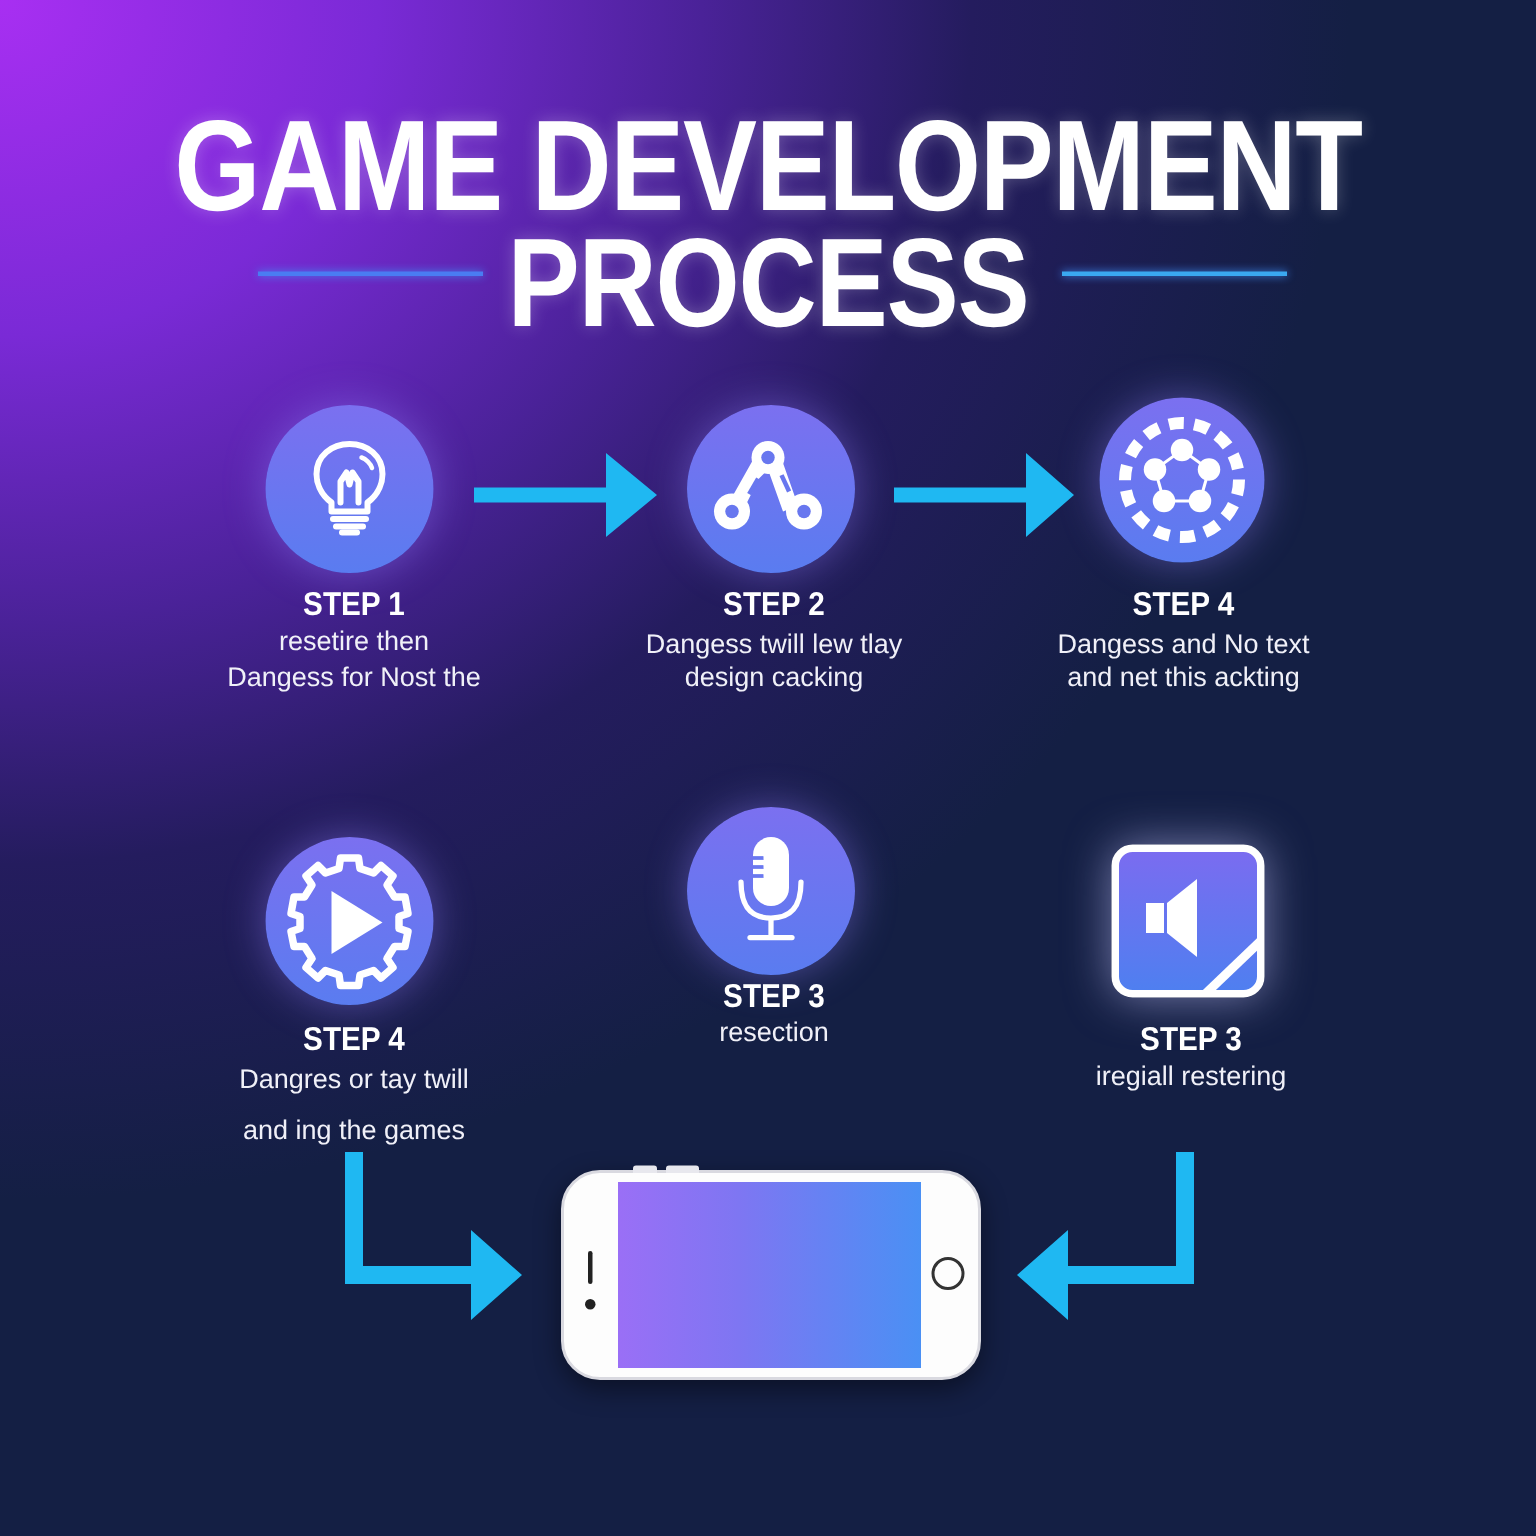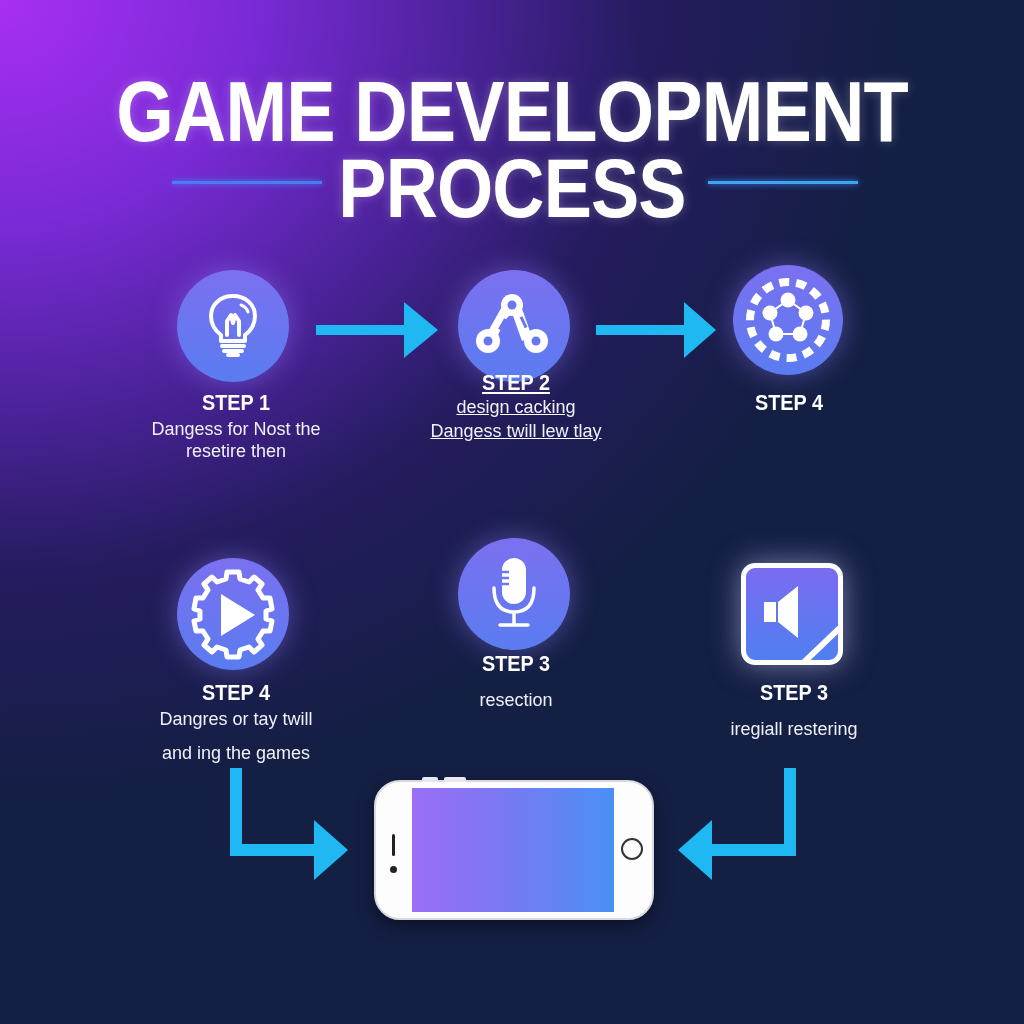--- a/index.html
+++ b/index.html
@@ -116,7 +116,7 @@
   <div class="step-desc">Dangess for Nost the</div>
   <div class="step-desc" style="margin-top:0">resetire then</div>
 </div>
-<div class="step" style="left:386px;top:370px;text-decoration:underline;">
+<div class="step" style="left:386px;top:390px;">
   <div class="step-label">STEP 2</div>
   <div class="step-desc" style="margin-top:0">design cacking</div>
   <div class="step-desc">Dangess twill lew tlay</div>

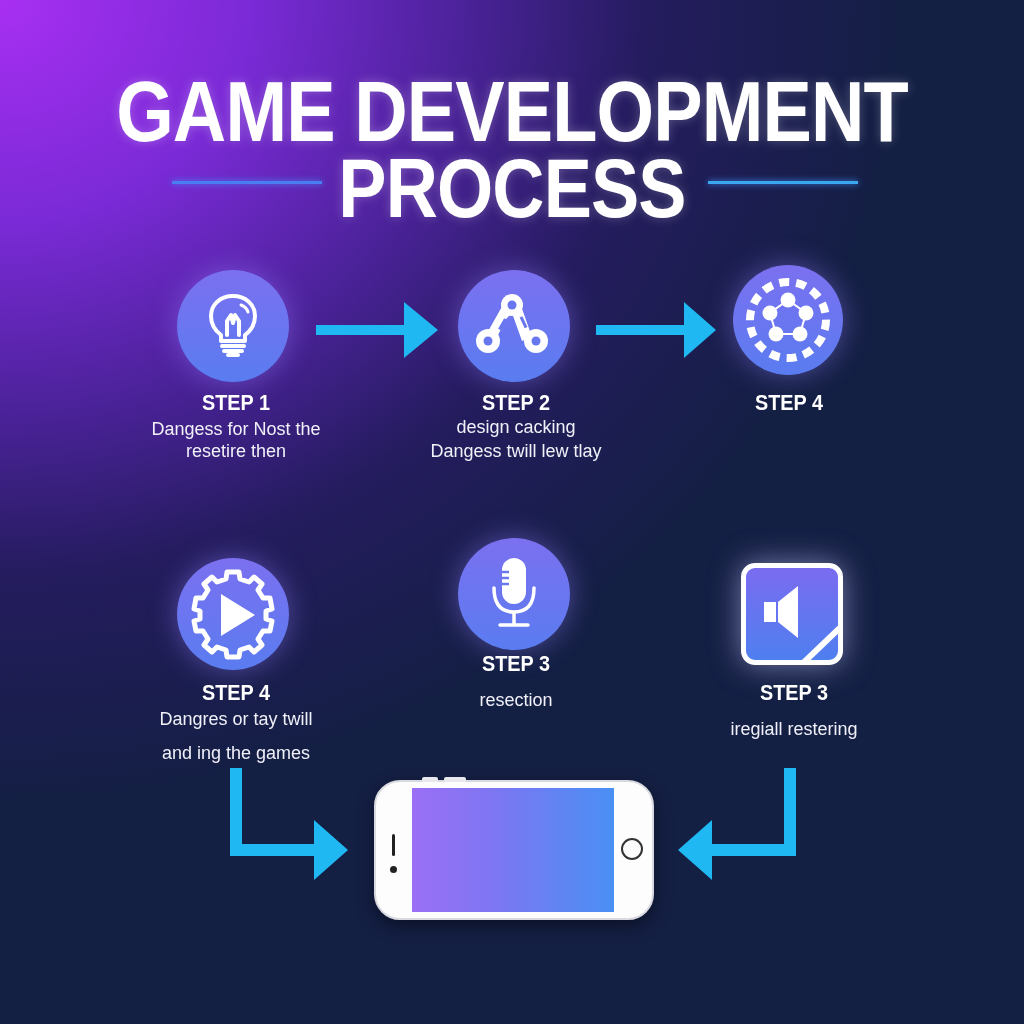--- a/index.html
+++ b/index.html
@@ -123,6 +123,7 @@
 </div>
 <div class="step" style="left:659px;top:390px;">
   <div class="step-label">STEP 4</div>
+  <div class="step-desc">Dangess and No text</div>
 </div>
 
 <div class="icon-circle" style="left:177px;top:558px;">

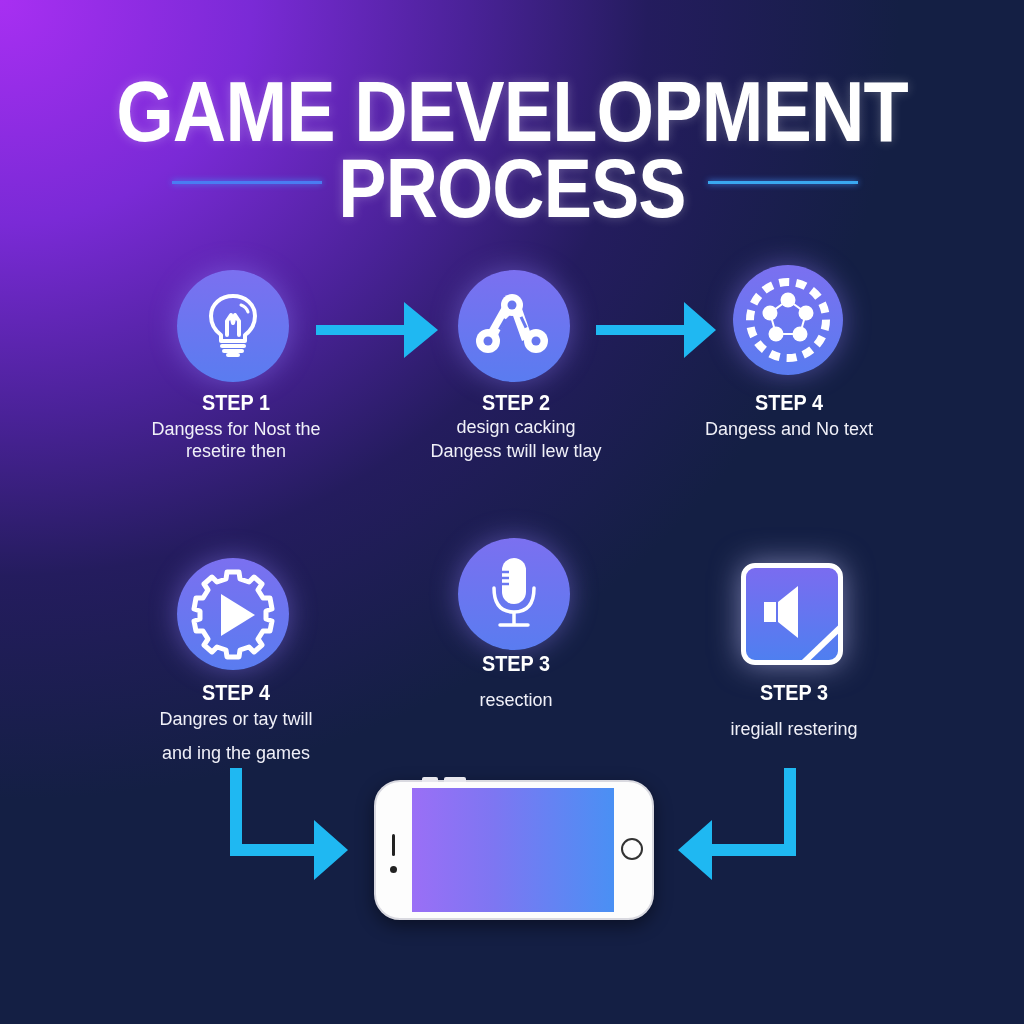--- a/index.html
+++ b/index.html
@@ -113,8 +113,8 @@
 
 <div class="step" style="left:106px;top:390px;">
   <div class="step-label">STEP 1</div>
+  <div class="step-desc" style="margin-top:0">resetire then</div>
   <div class="step-desc">Dangess for Nost the</div>
-  <div class="step-desc" style="margin-top:0">resetire then</div>
 </div>
 <div class="step" style="left:386px;top:390px;">
   <div class="step-label">STEP 2</div>

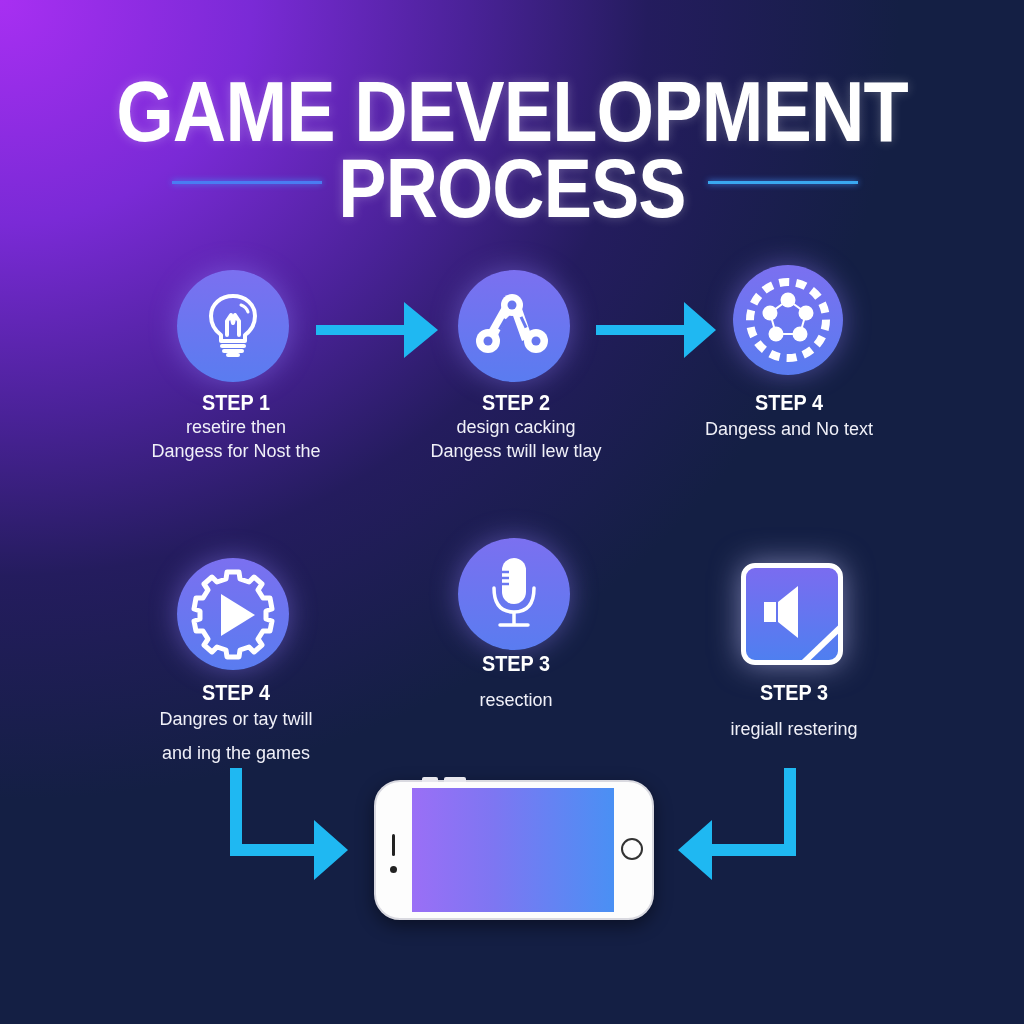--- a/index.html
+++ b/index.html
@@ -118,8 +118,8 @@
 </div>
 <div class="step" style="left:386px;top:390px;">
   <div class="step-label">STEP 2</div>
+  <div class="step-desc">Dangess twill lew tlay</div>
   <div class="step-desc" style="margin-top:0">design cacking</div>
-  <div class="step-desc">Dangess twill lew tlay</div>
 </div>
 <div class="step" style="left:659px;top:390px;">
   <div class="step-label">STEP 4</div>

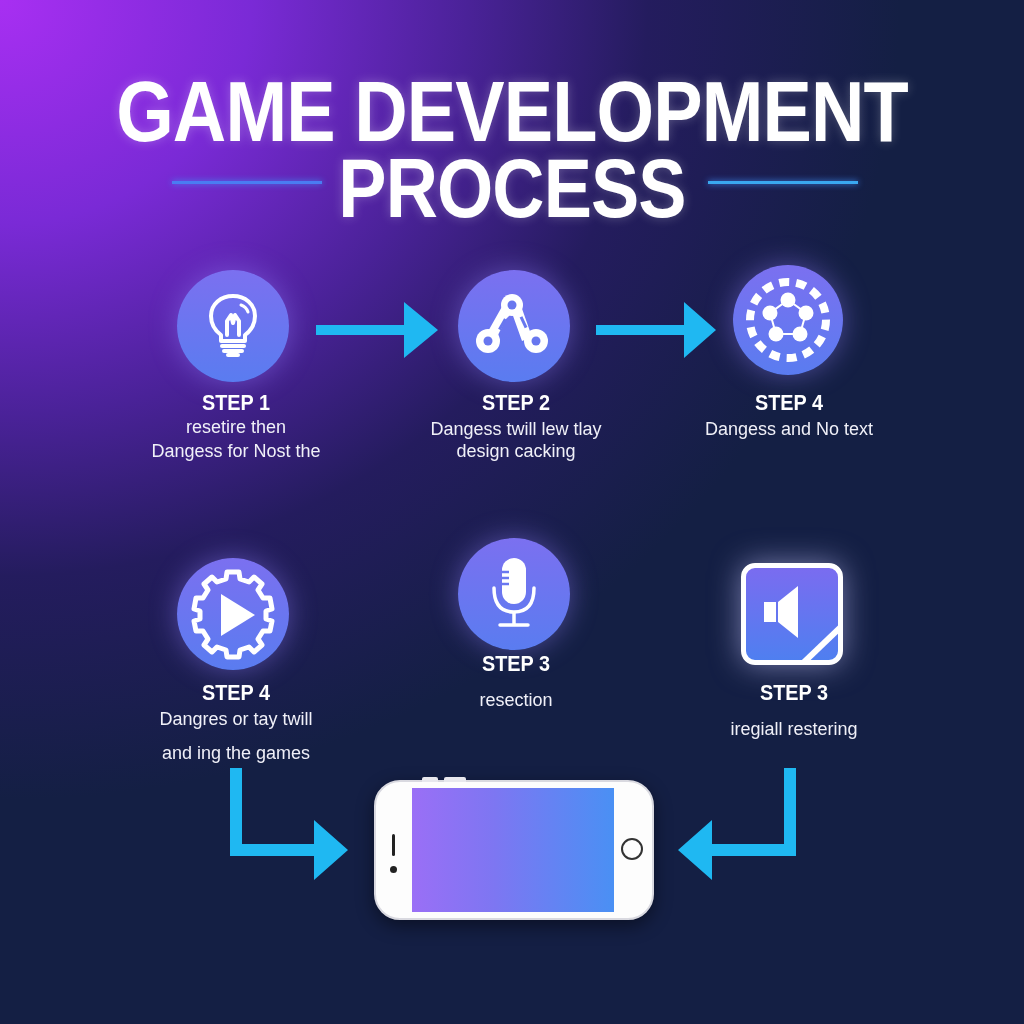--- a/index.html
+++ b/index.html
@@ -124,6 +124,7 @@
 <div class="step" style="left:659px;top:390px;">
   <div class="step-label">STEP 4</div>
   <div class="step-desc">Dangess and No text</div>
+  <div class="step-desc" style="margin-top:0">and net this ackting</div>
 </div>
 
 <div class="icon-circle" style="left:177px;top:558px;">

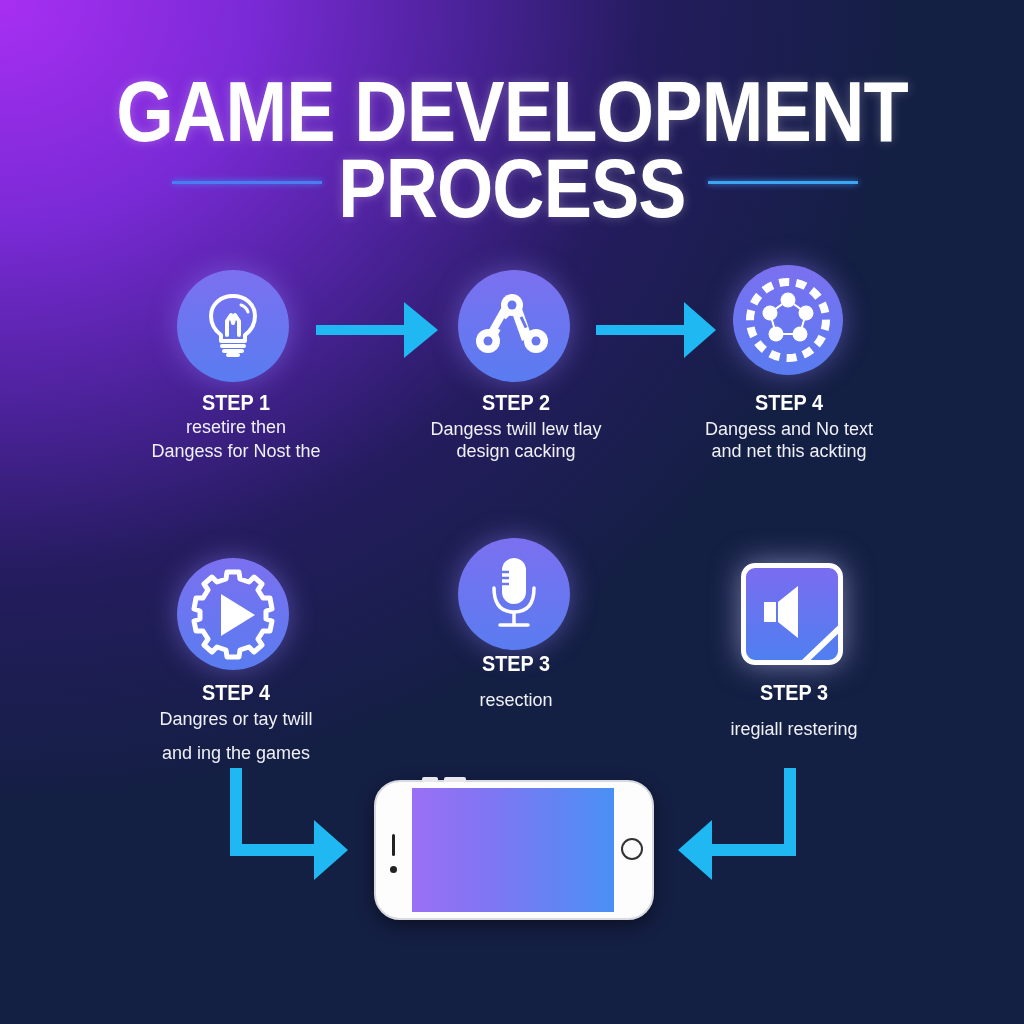--- a/index.html
+++ b/index.html
@@ -165,7 +165,7 @@
 </div>
 <div class="step" style="left:386px;top:651px;">
   <div class="step-label">STEP 3</div>
-  <div class="step-desc" style="margin-top:12px">resection</div>
+  <div class="step-desc" style="margin-top:0">resection</div>
 </div>
 <div class="step" style="left:664px;top:680px;">
   <div class="step-label">STEP 3</div>

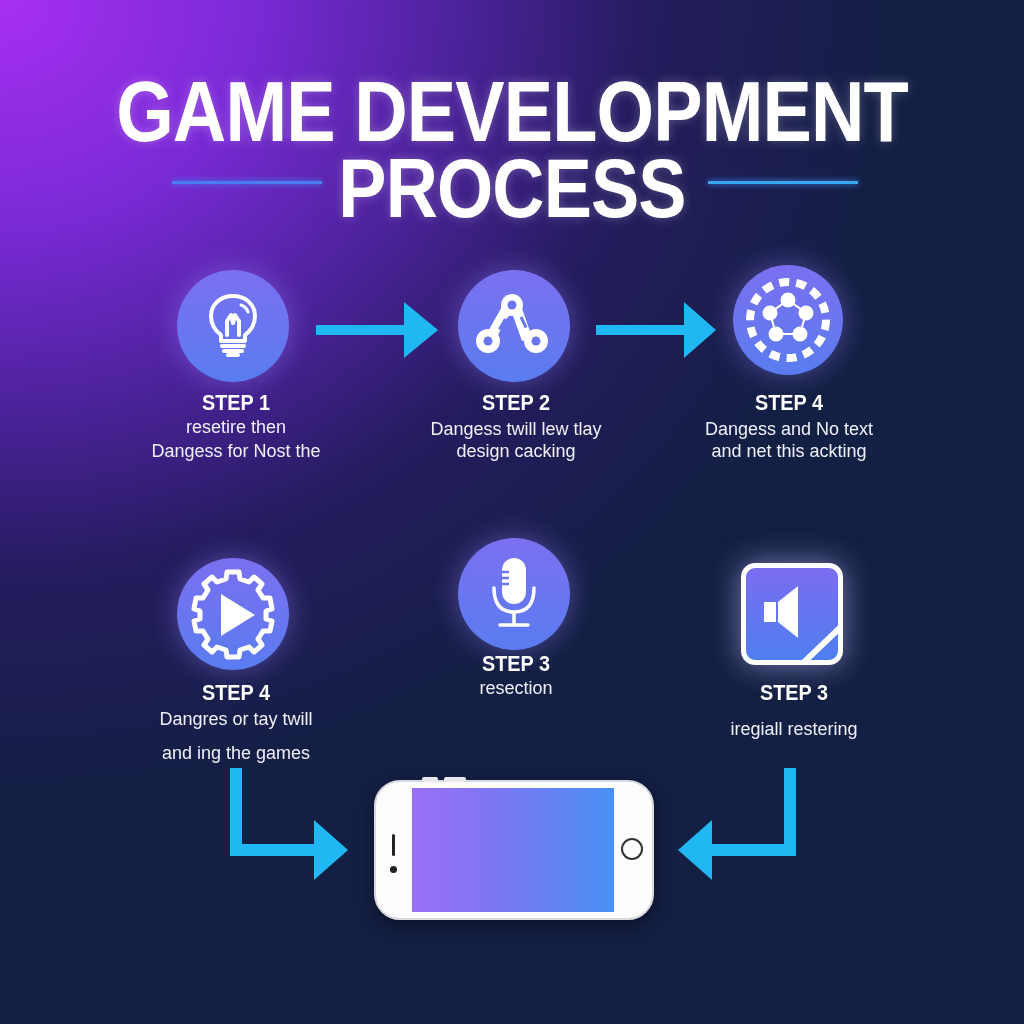--- a/index.html
+++ b/index.html
@@ -169,7 +169,7 @@
 </div>
 <div class="step" style="left:664px;top:680px;">
   <div class="step-label">STEP 3</div>
-  <div class="step-desc" style="margin-top:12px">iregiall restering</div>
+  <div class="step-desc" style="margin-top:0">iregiall restering</div>
 </div>
 
 <svg class="arrow" style="left:228px;top:768px;" width="124" height="116" viewBox="0 0 124 116">

